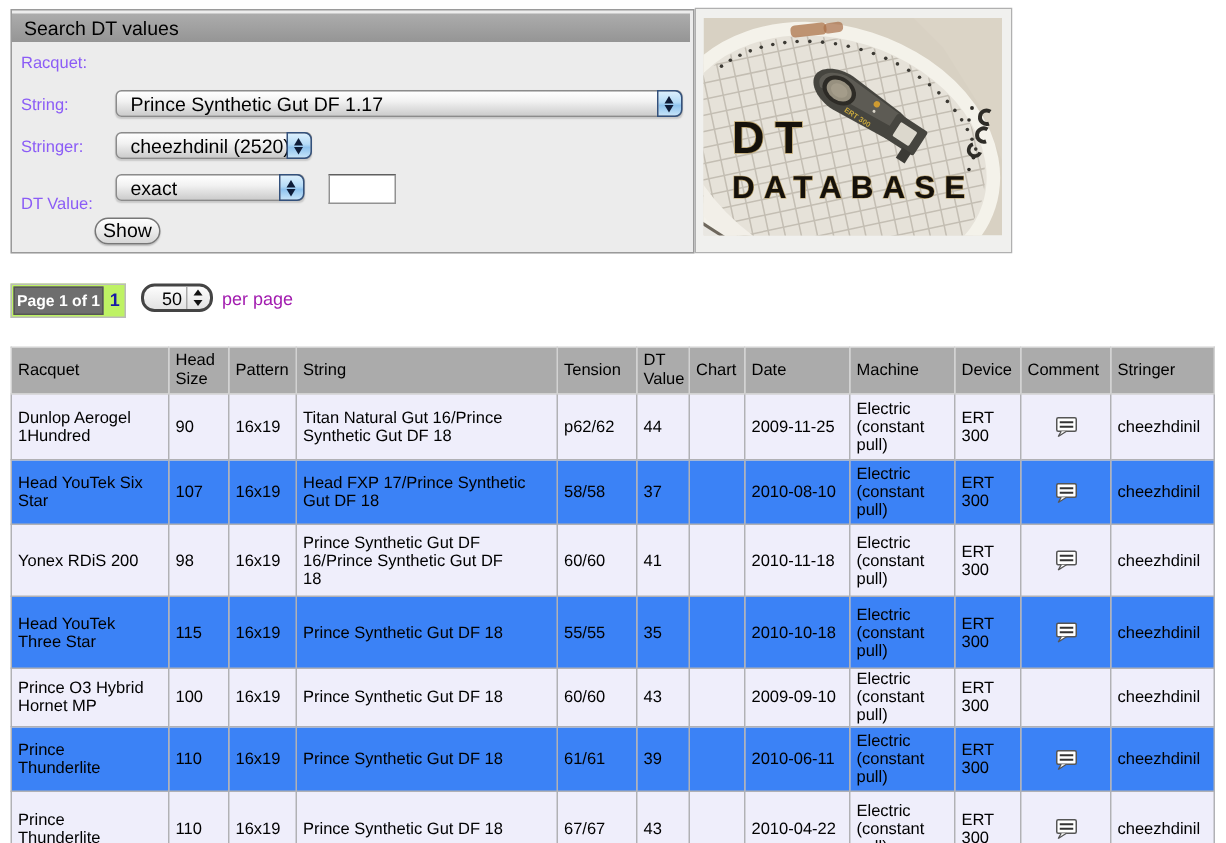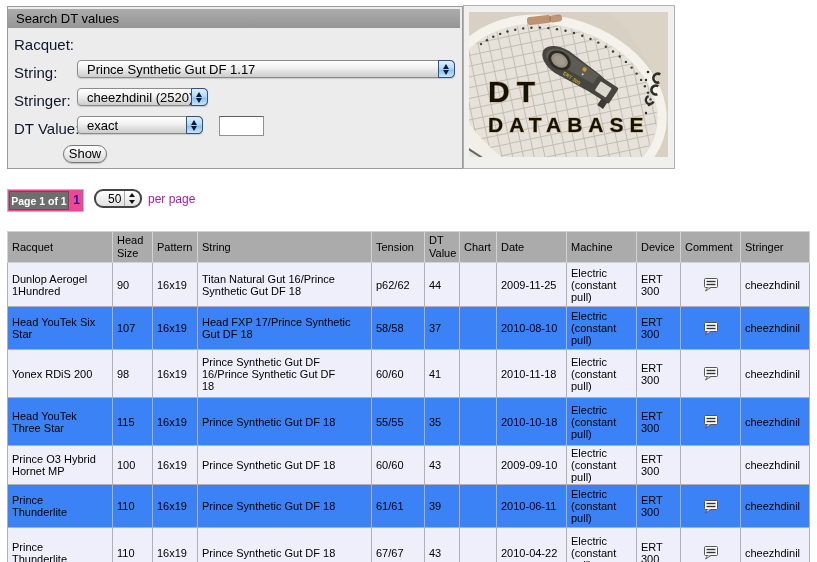--- a/index.html
+++ b/index.html
@@ -11,7 +11,7 @@
 #formhdr{position:absolute;left:0px;top:2px;width:444px;height:19px;
          background:linear-gradient(#acacac,#959595);
          font-size:13px;color:#000;line-height:19px;padding-left:8px;}
-.lbl{position:absolute;left:6px;font-size:15px;color:#0f172a;}
+.lbl{position:absolute;left:6px;font-size:11px;color:#8b5cf6;}
 .sel{position:absolute;box-sizing:border-box;height:18px;
      border:1px solid #8b8b8b;border-radius:4px;
      background:linear-gradient(#ffffff,#f2f2f2 40%,#cfcfcf 95%);

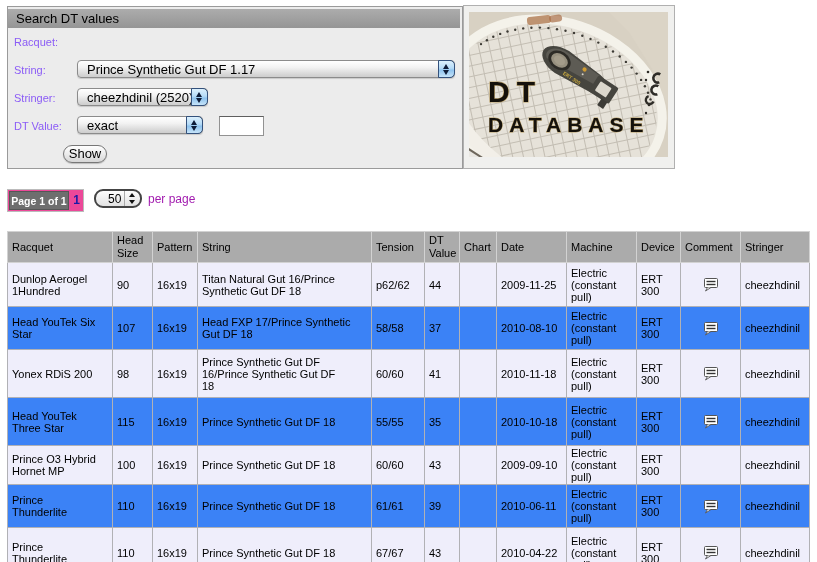--- a/index.html
+++ b/index.html
@@ -79,7 +79,7 @@
         <i class="up"></i>
         <i class="dn"></i>
       </span></div>
-  <div class="lbl" style="top:113px;">DT Value:</div>
+  <div class="lbl" style="top:123px;">DT Value:</div>
   <div class="sel" style="left:69px;top:109px;width:126px;">exact<span class="cap">
         <i class="up"></i>
         <i class="dn"></i>

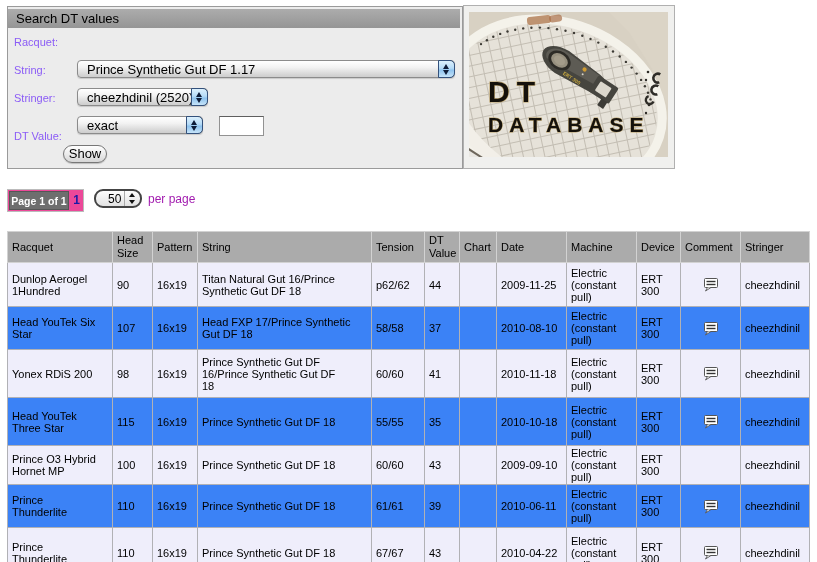--- a/index.html
+++ b/index.html
@@ -33,7 +33,7 @@
          box-shadow:0 1px 1px rgba(0,0,0,0.2);margin-left:48px;}
 
 #pager{position:absolute;left:7px;top:189px;width:77px;height:23px;
-       box-sizing:border-box;background:#ec4899;border:1px solid #bbb;}
+       box-sizing:border-box;background:#bef264;border:1px solid #bbb;}
 #pgbtn{position:absolute;left:1px;top:1px;width:60px;height:19px;
        background:#6e6e6e;border:1px solid #565656;box-sizing:border-box;
        color:#fff;font-size:10.5px;font-weight:bold;text-align:center;line-height:18px;}

